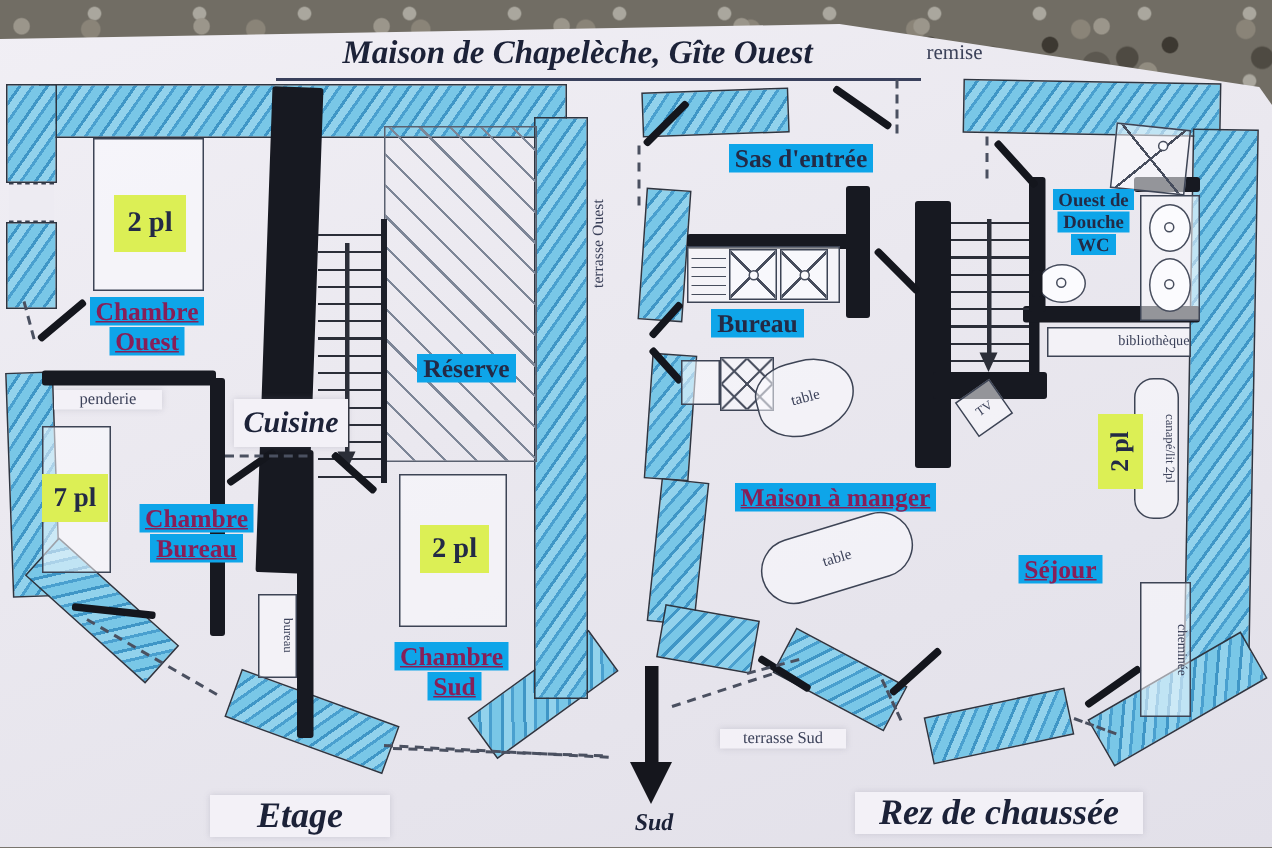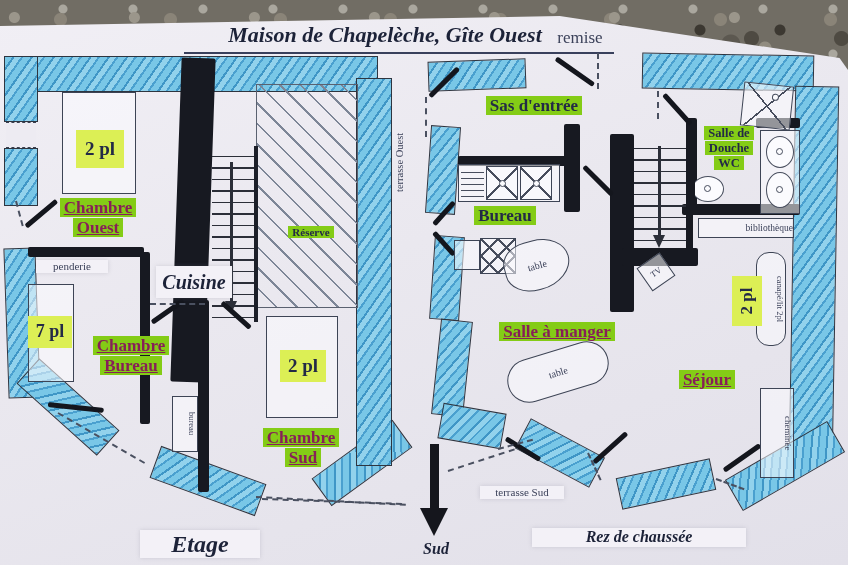--- a/index.html
+++ b/index.html
@@ -225,7 +225,7 @@
     <span class="small-lbl" style="font-size:8.5px;">TV</span>
     </div>
 
-  <div class="tag small-lbl" style="left:548px;top:28px;width:64px;font-size:17px;">
+  <div class="tag small-lbl" style="left:595px;top:28px;width:64px;font-size:14px;text-align:right;">
     <span>remise</span></div>
   <div class="abs vtext-up small-lbl" style="left:394px;top:92px;width:18px;height:140px;font-size:10.5px;">
     <span>terrasse Ouest</span></div>

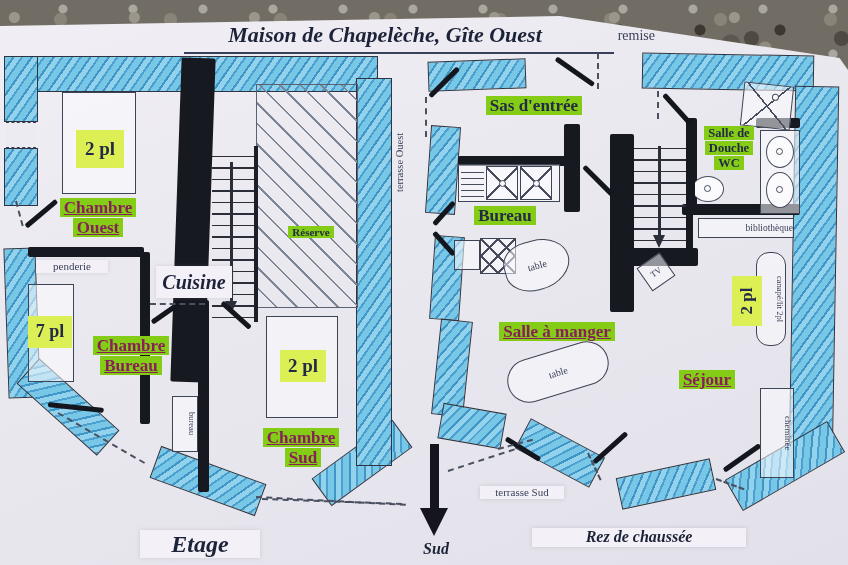--- a/index.html
+++ b/index.html
@@ -59,7 +59,7 @@
 
   .tag { position:absolute; text-align:center; line-height:1.18; }
   .tag span { padding:0 4px; box-decoration-break:clone; -webkit-box-decoration-break:clone; }
-  .pink span { background:#84cc16; }
+  .pink span { background:#0ea5e9; }
   .green { background:#dcef55; display:flex; align-items:center; justify-content:center; }
   .navy { color:#232a46; } .magenta { color:#871f58;text-decoration:underline; }
   .big { color:#1c2238; font-weight:bold;font-style:italic; }

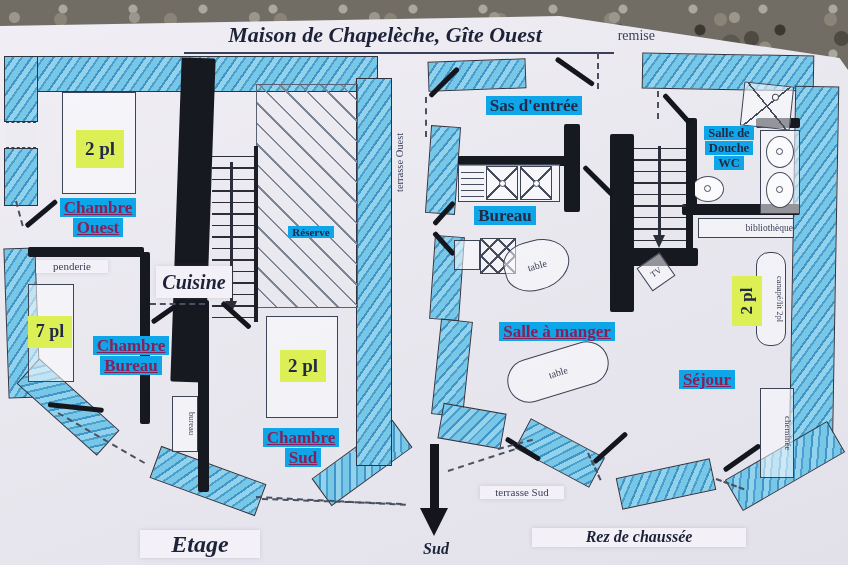--- a/index.html
+++ b/index.html
@@ -236,7 +236,7 @@
   <div class="tag pink magenta" style="left:486px;top:322px;width:142px;font-size:17px;font-weight:bold;">
     <span>Salle à manger</span></div>
   <div class="tag pink navy" style="left:696px;top:126px;width:66px;font-size:12.5px;font-weight:bold;">
-    <span>Salle de</span><br>
+    <span>Ouest de</span><br>
     <span>Douche</span><br>
     <span>WC</span></div>
   <div class="tag green navy" style="left:722px;top:286px;width:50px;height:30px;font-size:17px;font-weight:bold;transform:rotate(-90deg);">

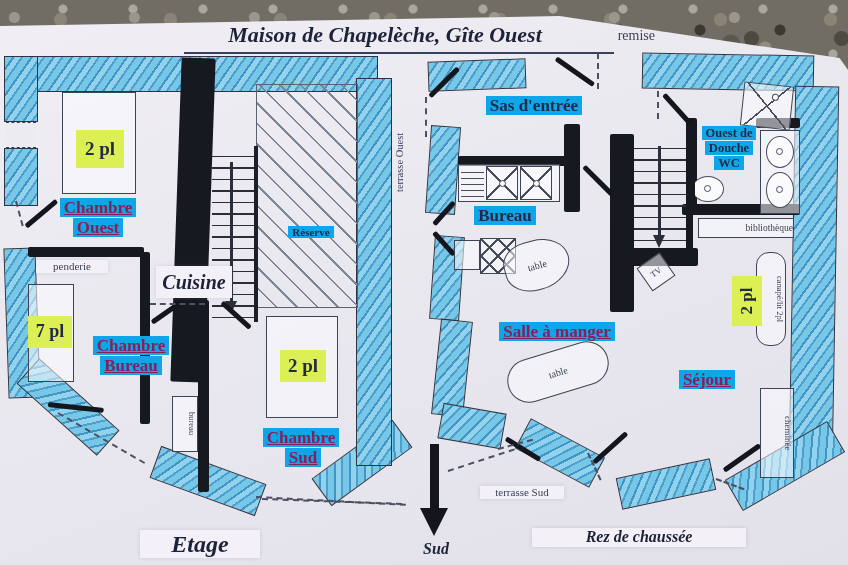--- a/index.html
+++ b/index.html
@@ -123,7 +123,7 @@
     <span>penderie</span></div>
   <div class="tag big sticker" style="left:156px;top:266px;width:76px;height:32px;font-size:20px;line-height:32px;">
     <span>Cuisine</span></div>
-  <div class="tag pink navy" style="left:268px;top:226px;width:86px;font-size:11px;font-weight:bold;">
+  <div class="tag pink navy" style="left:268px;top:236px;width:86px;font-size:17px;font-weight:bold;">
     <span>Réserve</span></div>
   <div class="tag green navy" style="left:28px;top:316px;width:44px;height:32px;font-size:18px;font-weight:bold;">
     <span>7 pl</span>

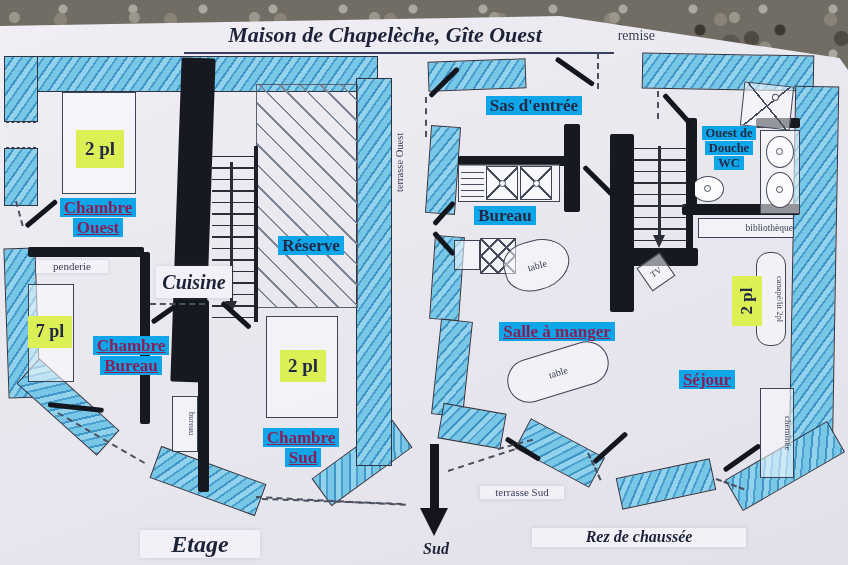--- a/index.html
+++ b/index.html
@@ -234,7 +234,7 @@
   <div class="tag pink navy" style="left:464px;top:206px;width:82px;font-size:17px;font-weight:bold;">
     <span>Bureau</span></div>
   <div class="tag pink magenta" style="left:486px;top:322px;width:142px;font-size:17px;font-weight:bold;">
-    <span>Salle à manger</span></div>
+    <span>Maison à manger</span></div>
   <div class="tag pink navy" style="left:696px;top:126px;width:66px;font-size:12.5px;font-weight:bold;">
     <span>Ouest de</span><br>
     <span>Douche</span><br>

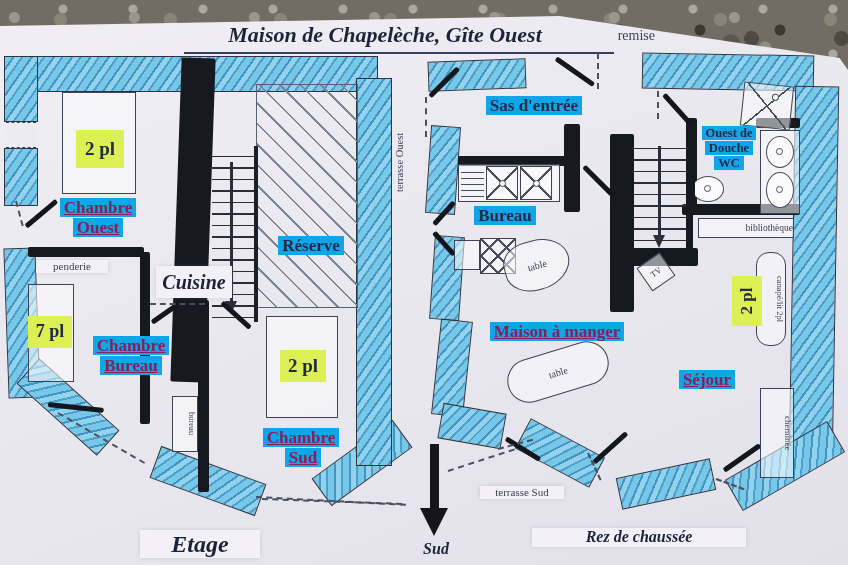--- a/index.html
+++ b/index.html
@@ -246,7 +246,7 @@
     <span>Séjour</span></div>
   <div class="tag small-lbl sticker" style="left:480px;top:486px;width:84px;font-size:11px;">
     <span>terrasse Sud</span></div>
-  <div class="tag big sticker" style="left:532px;top:528px;width:214px;font-size:16px;">
+  <div class="tag big sticker" style="left:570px;top:528px;width:192px;font-size:24px;">
     <span>Rez de chaussée</span></div>
 
   <div class="abs" style="left:430px;top:444px;width:9px;height:66px;background:#15161d;"></div>

